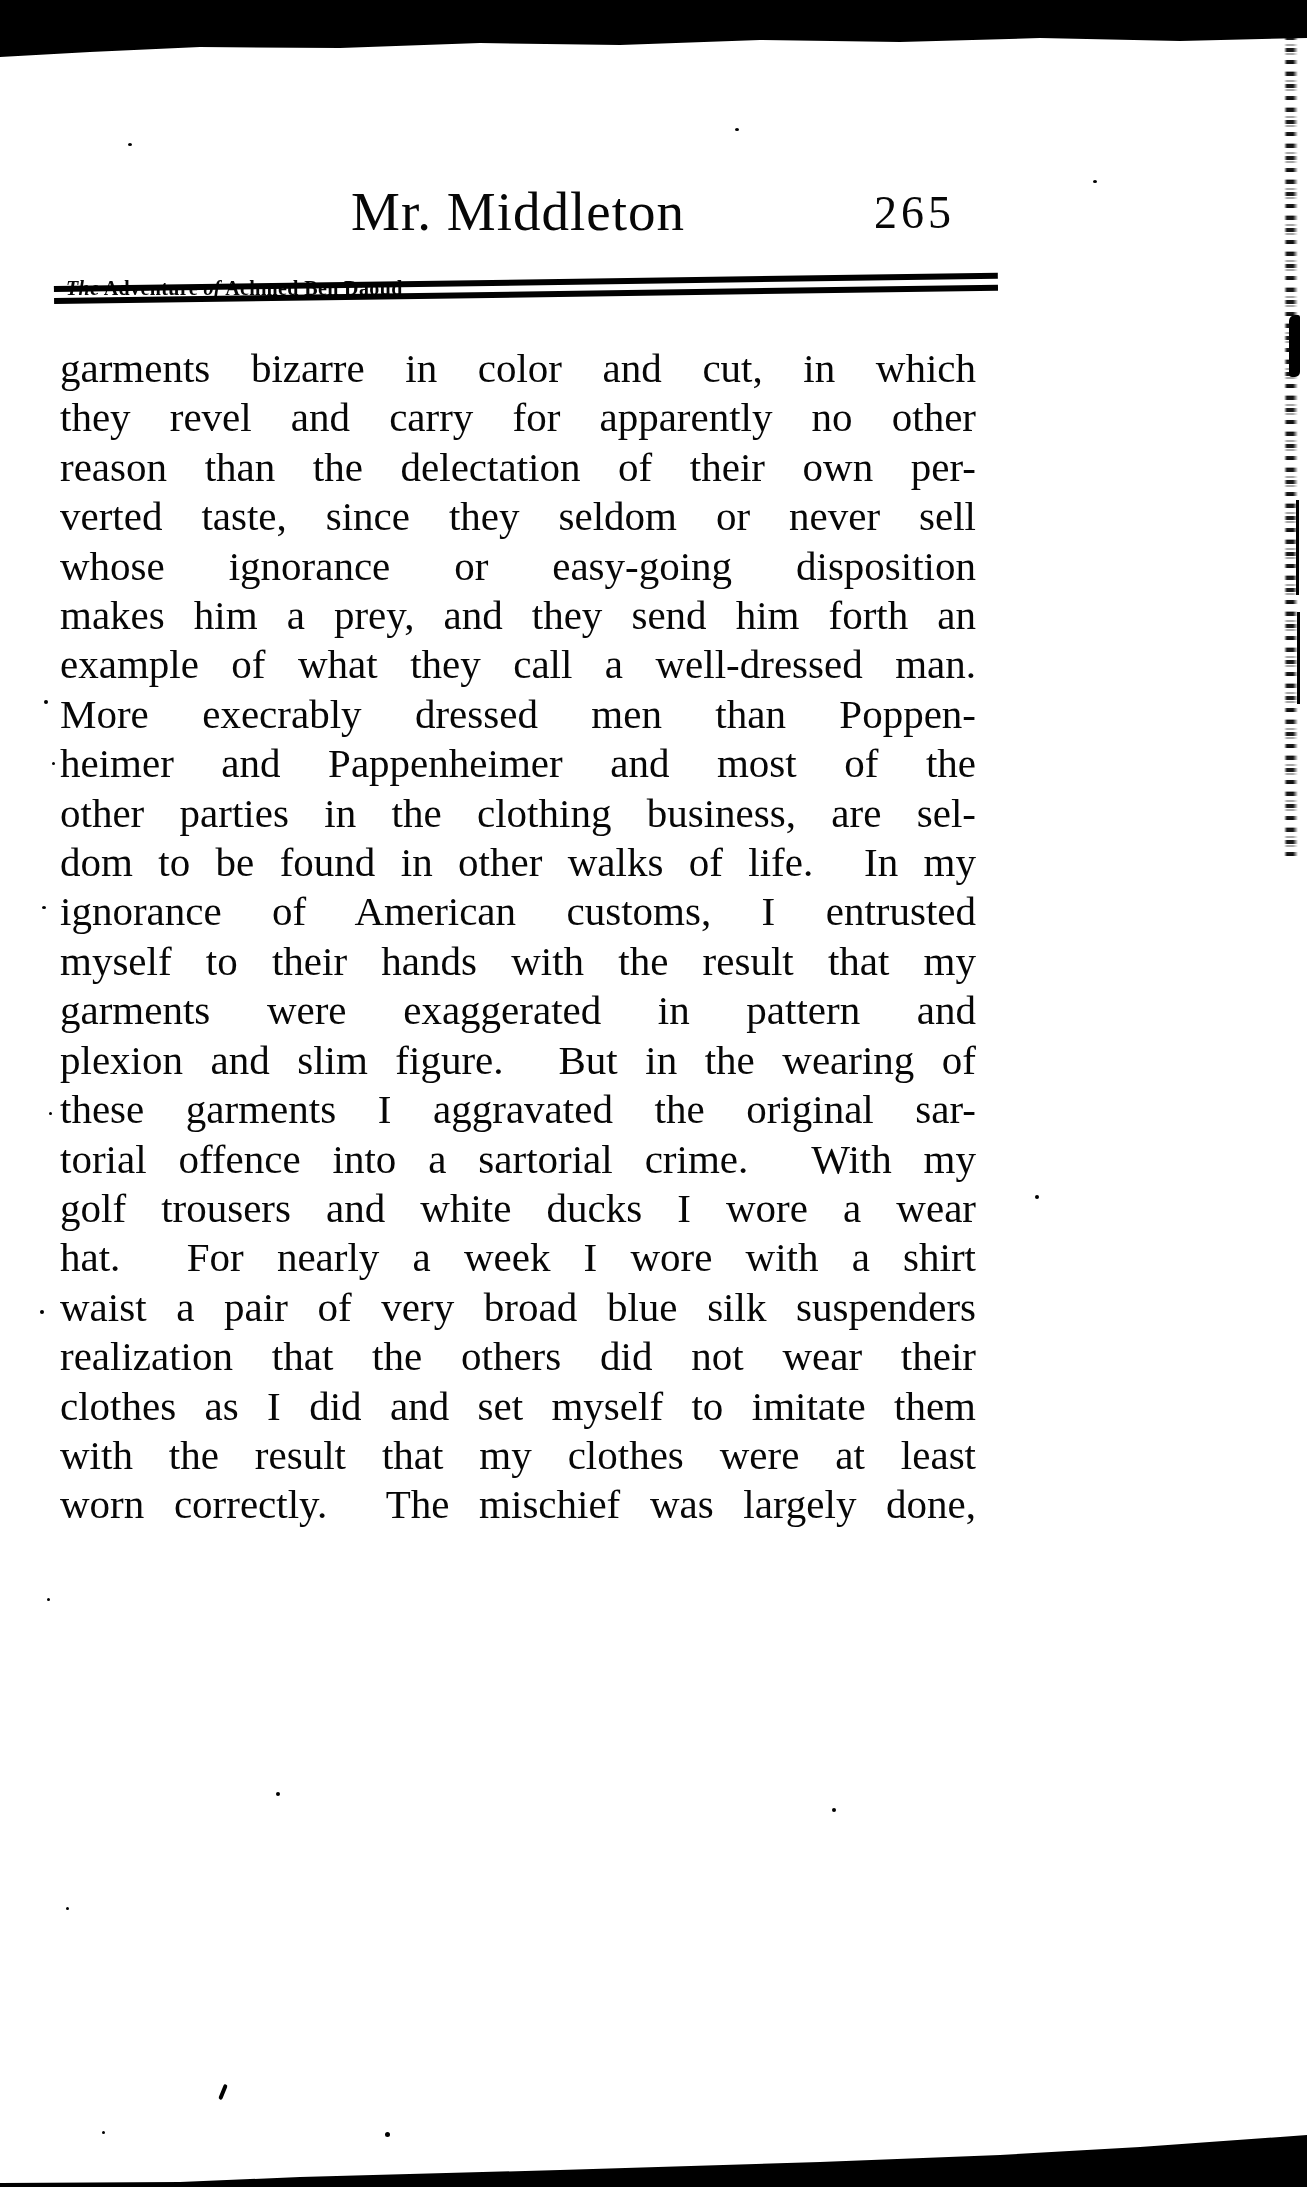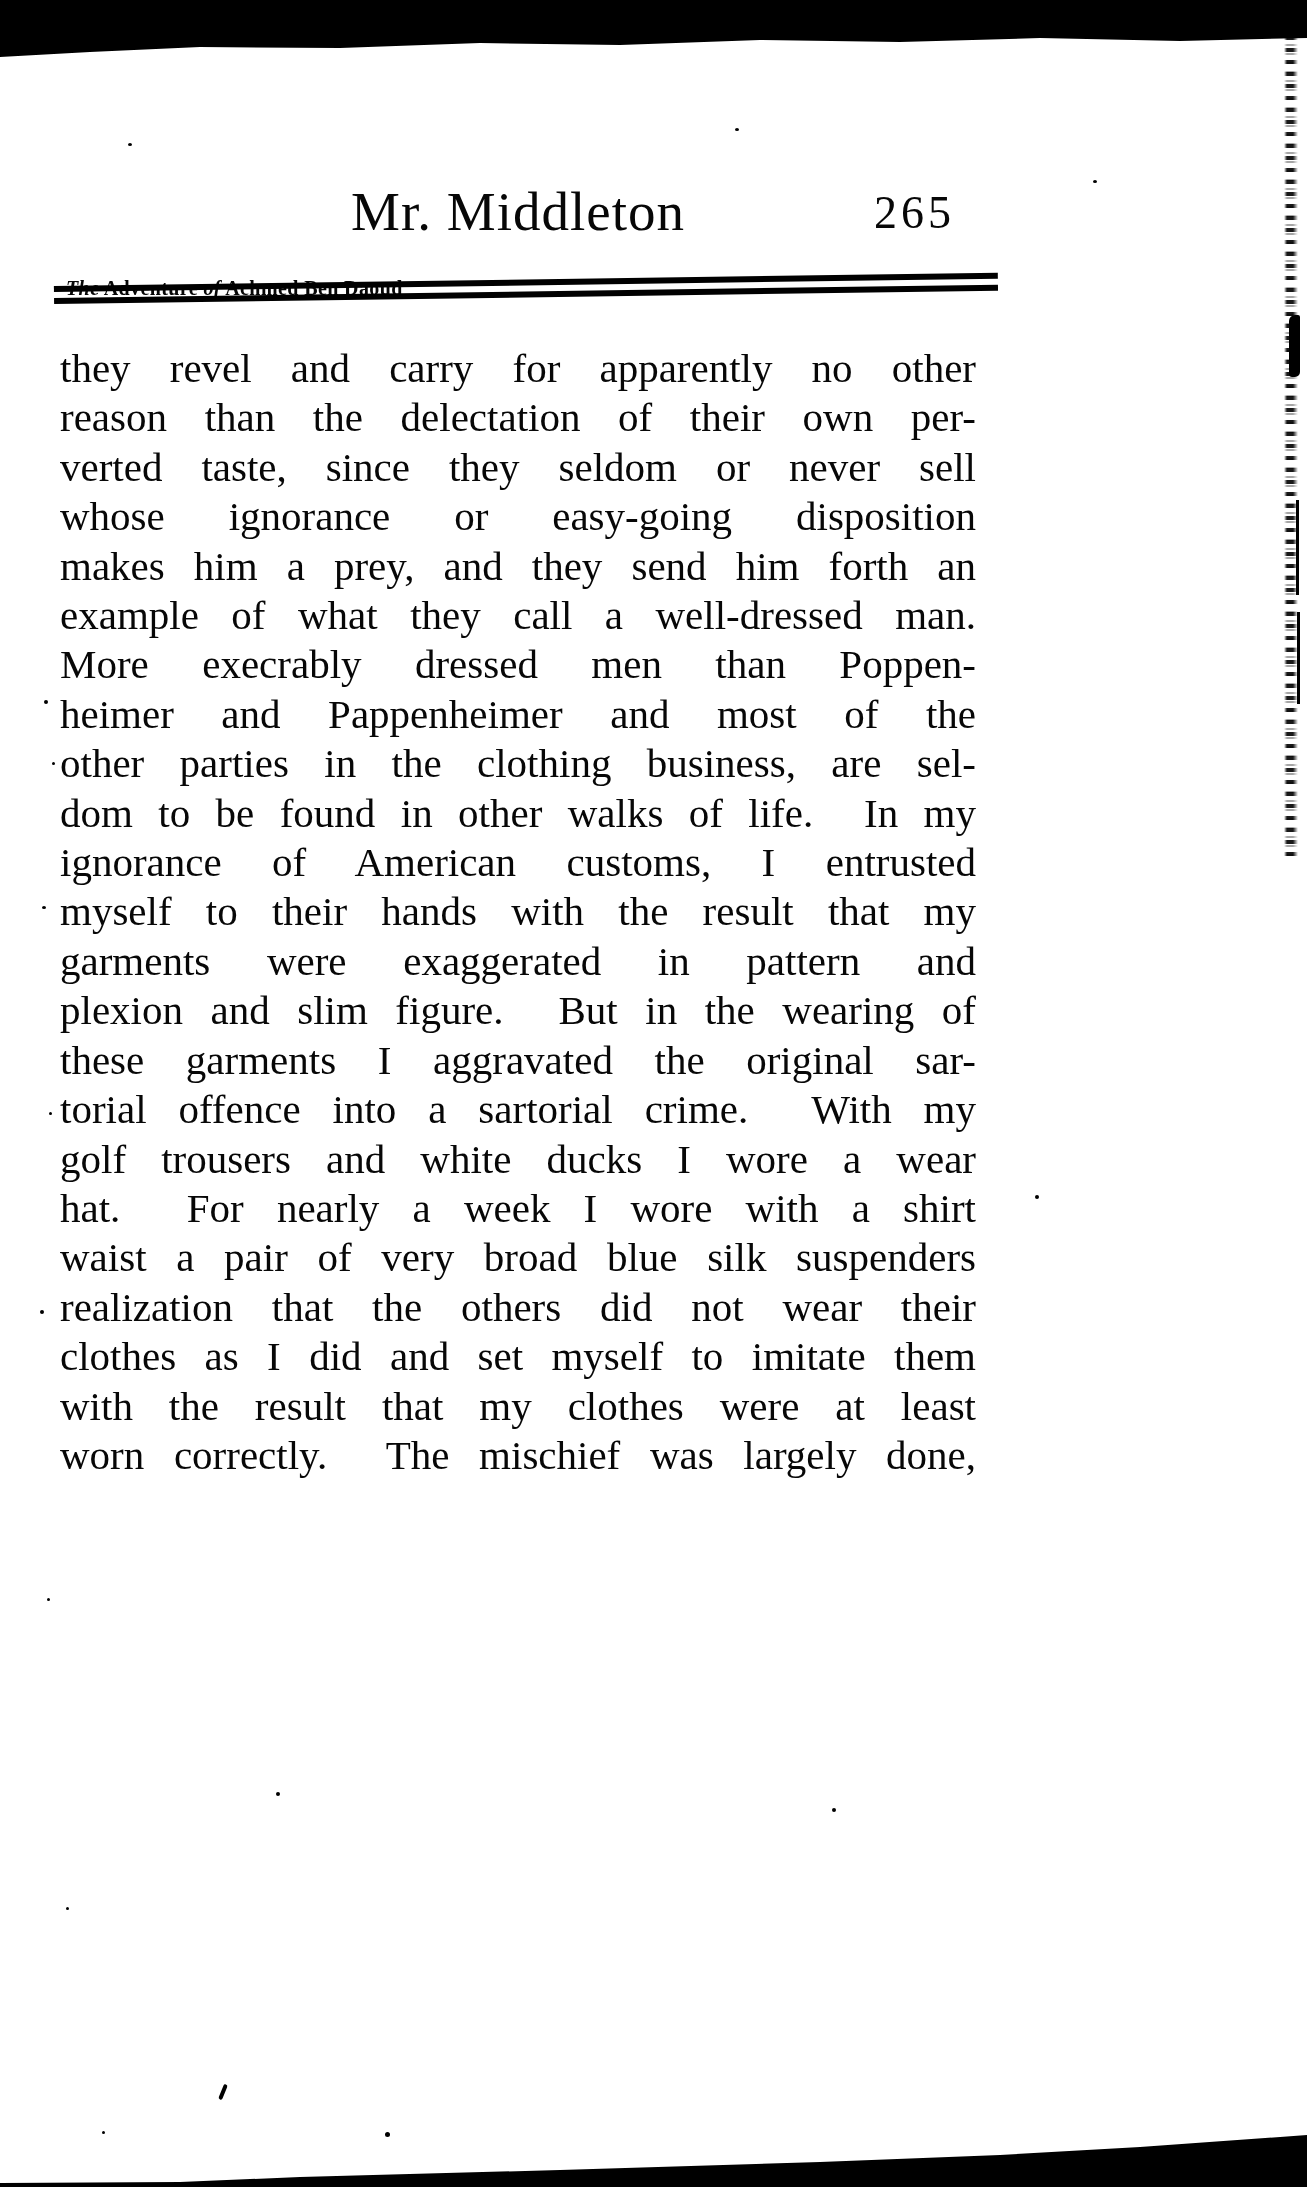--- a/index.html
+++ b/index.html
@@ -90,6 +90,7 @@
   </div>
 
   <div class="body-text">
+      <div class="body-line">garments bizarre in color and cut, in which</div>
       <div class="body-line">they revel and carry for apparently no other</div>
       <div class="body-line">reason than the delectation of their own per-</div>
       <div class="body-line">verted taste, since they seldom or never sell</div>

